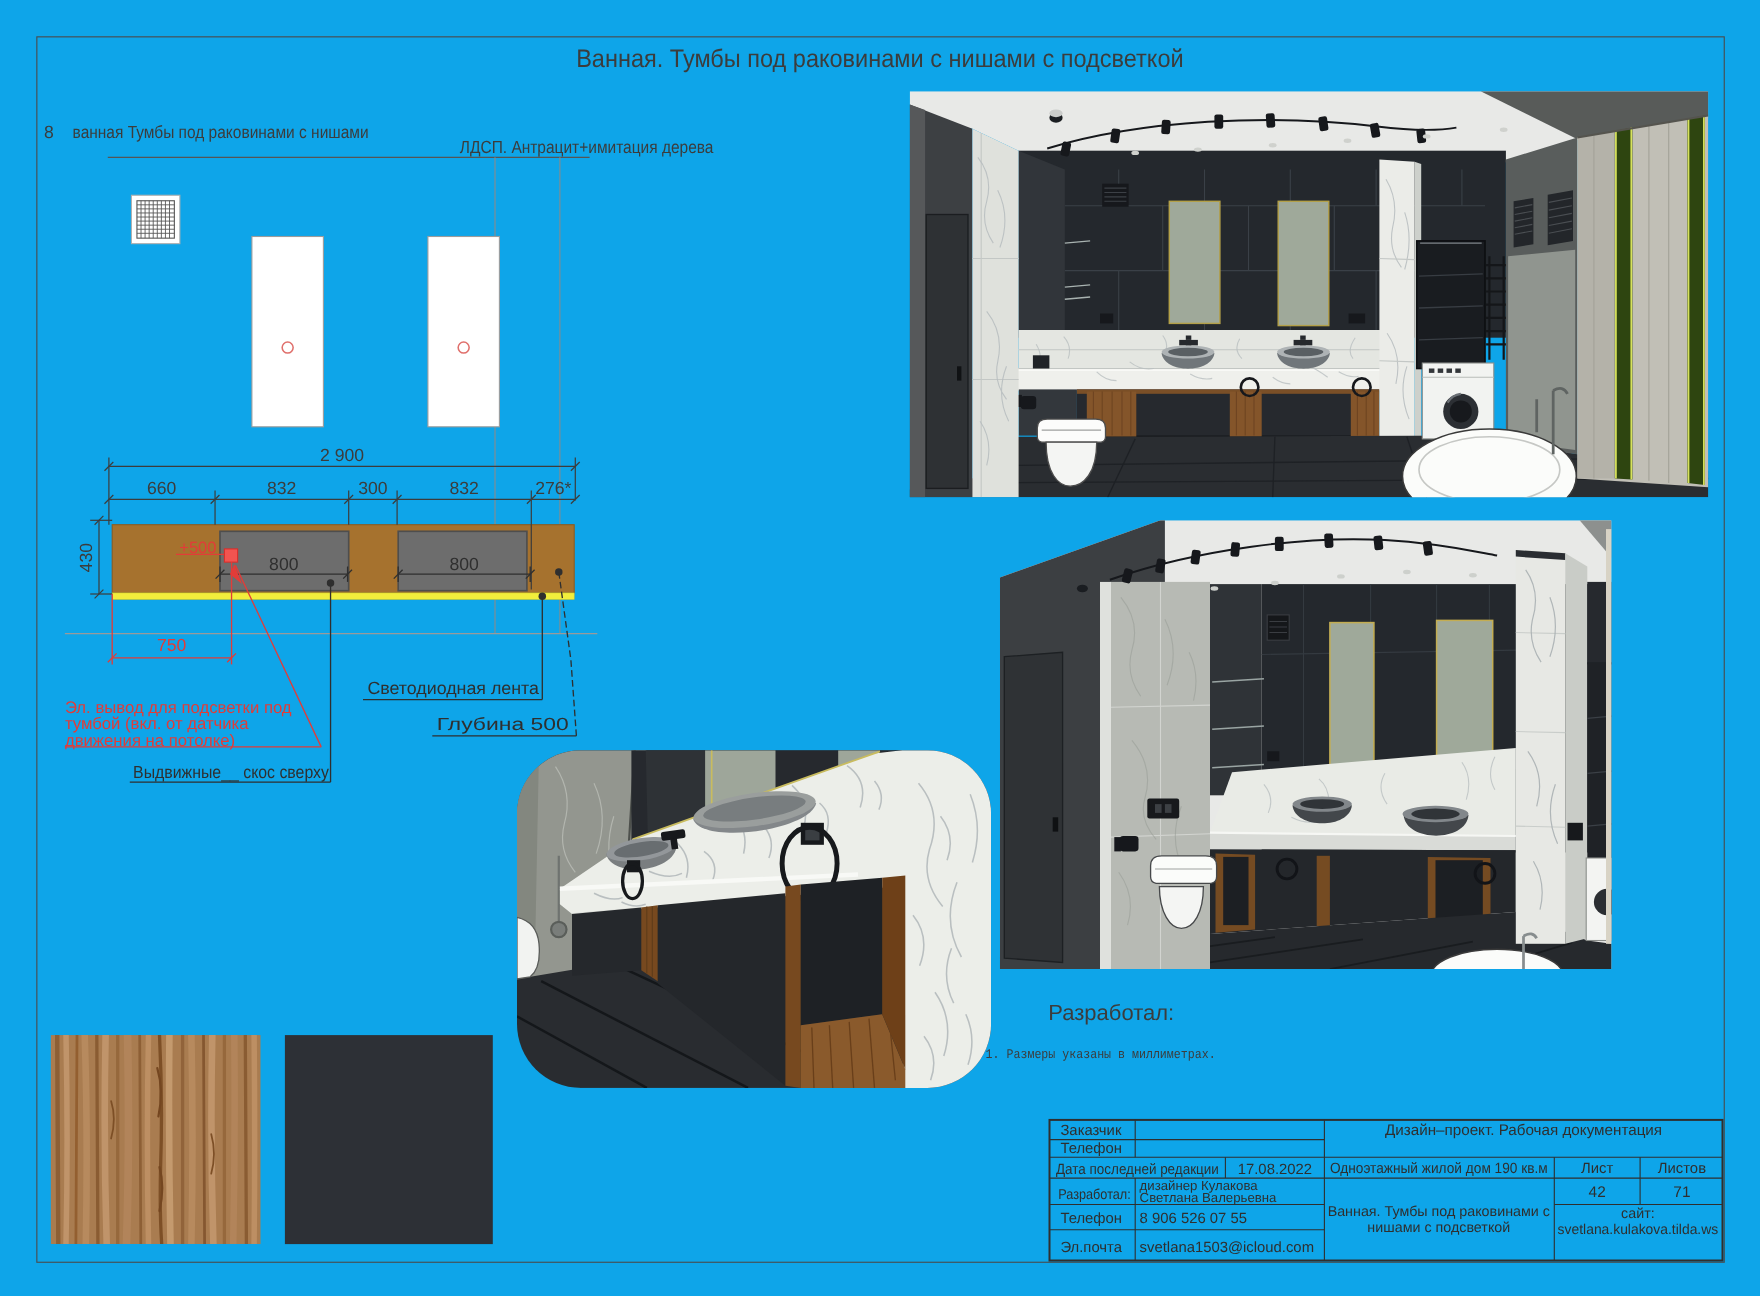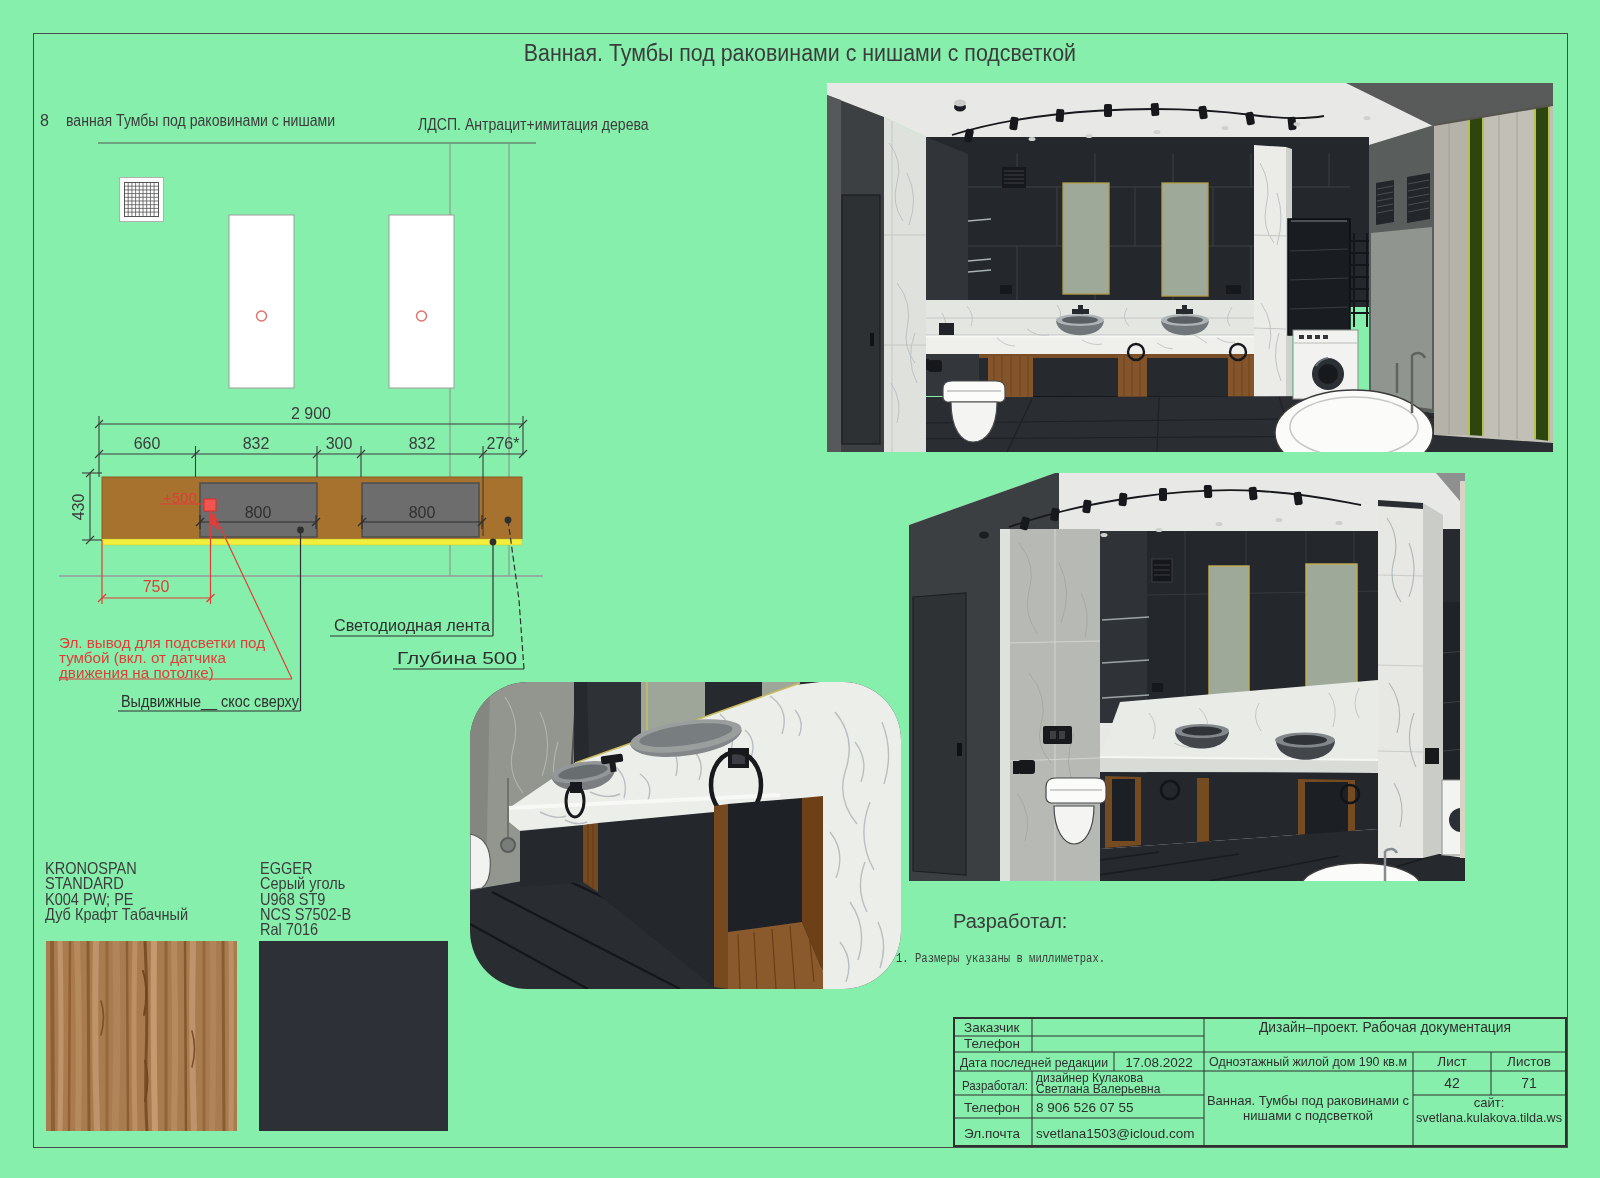--- a/index.html
+++ b/index.html
@@ -3,7 +3,7 @@
 <meta charset="utf-8">
 <style>
   html,body{margin:0;padding:0;background:#fff;}
-  .page{position:relative;width:1600px;height:1178px;background:#86efac;
+  .page{position:relative;width:1600px;height:1178px;background:#0ea5e9;
         font-family:"Liberation Sans",sans-serif;color:#3b3b3b;overflow:hidden;}
   .abs{position:absolute;}
   .t{position:absolute;white-space:nowrap;color:#3c3c3c;}

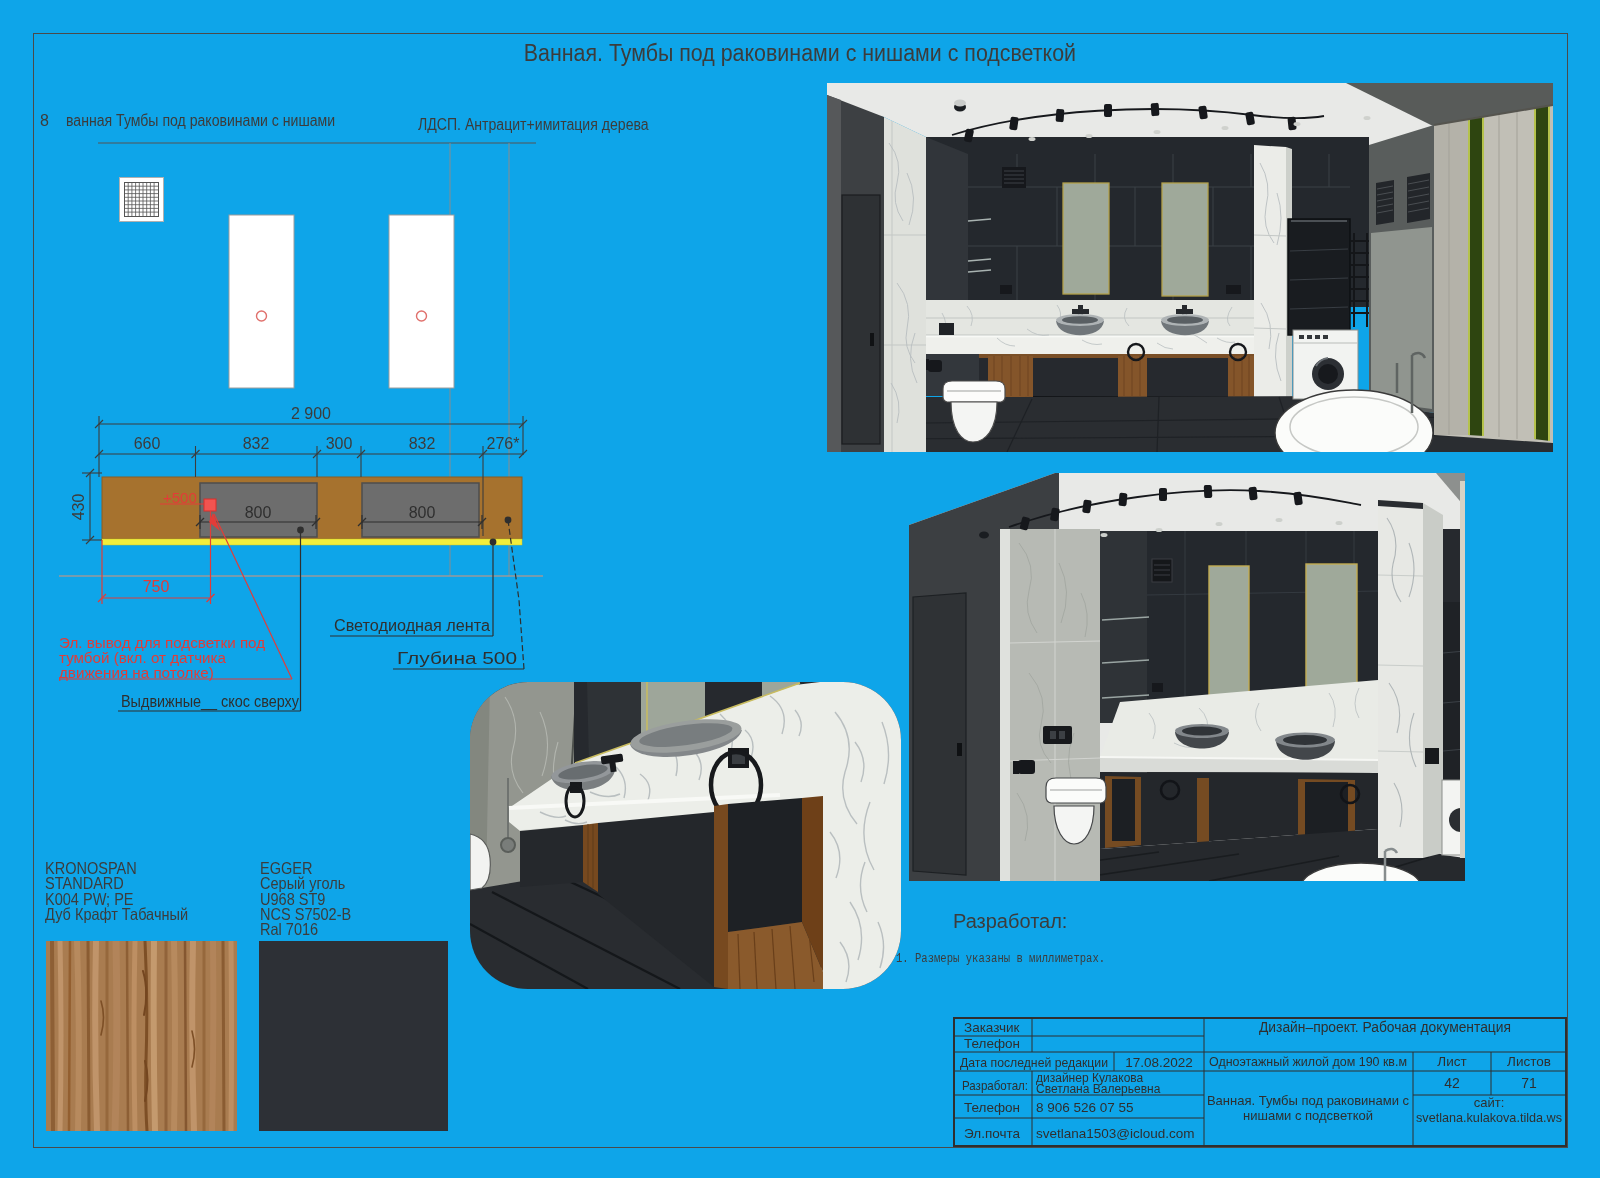--- a/index.html
+++ b/index.html
@@ -21,7 +21,7 @@
 
 <div class="t" style="left:66px;top:112px;font-size:16px;"><span class="cond">ванная  Тумбы под раковинами с нишами</span></div>
 
-<div class="t" style="left:418px;top:116px;font-size:16px;text-align:right;"><span class="cond">ЛДСП.  Антрацит+имитация дерева</span></div>
+<div class="t" style="left:418px;top:126px;font-size:16px;text-align:right;"><span class="cond">ЛДСП.  Антрацит+имитация дерева</span></div>
 
 <svg class="abs" style="left:0;top:0;" width="760" height="760" viewBox="0 0 760 760">
 

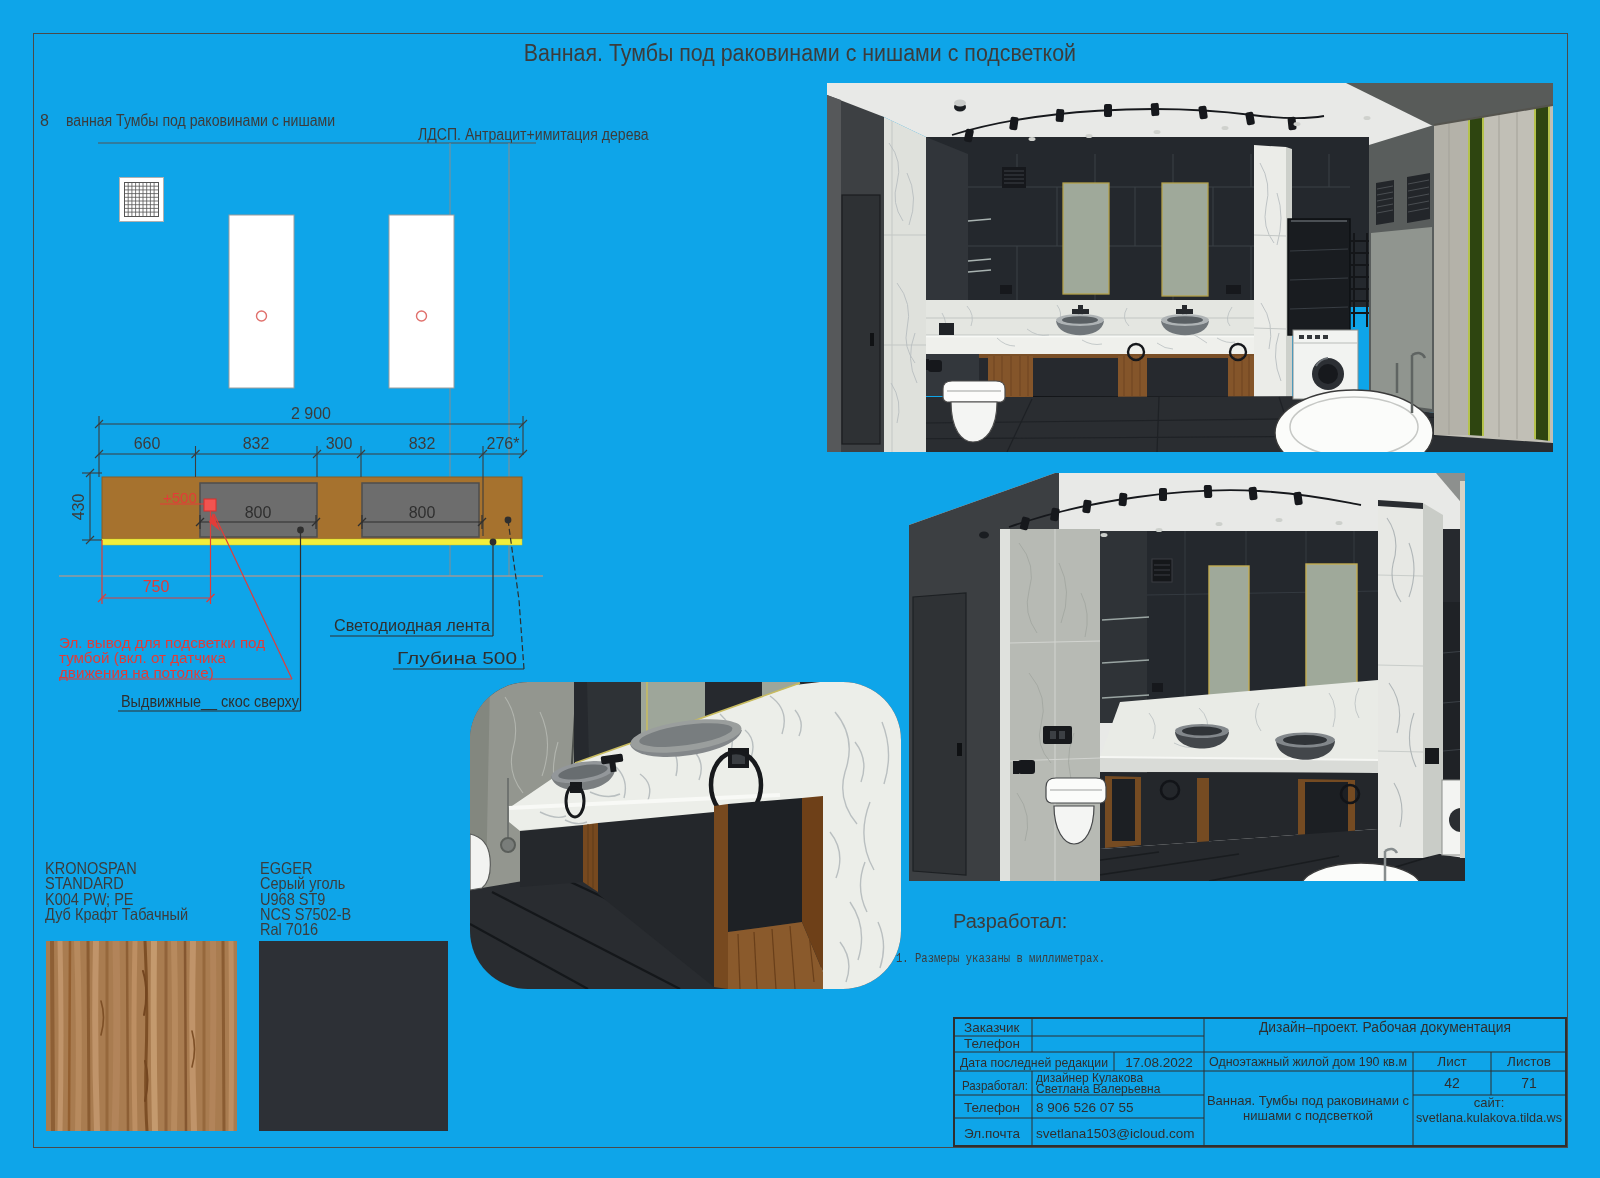--- a/index.html
+++ b/index.html
@@ -174,7 +174,6 @@
   </g>
 </svg>
 
-<div class="t" style="left:45px;top:861px;font-size:16.5px;line-height:15.3px;"><span class="cond">KRONOSPAN<br>STANDARD<br>K004 PW; PE<br>Дуб Крафт Табачный</span></div>
 
 <div class="t" style="left:260px;top:861px;font-size:16.5px;line-height:15.3px;"><span class="cond">EGGER<br>Серый уголь<br>U968 ST9<br>NCS S7502-B<br>Ral 7016</span></div>
 

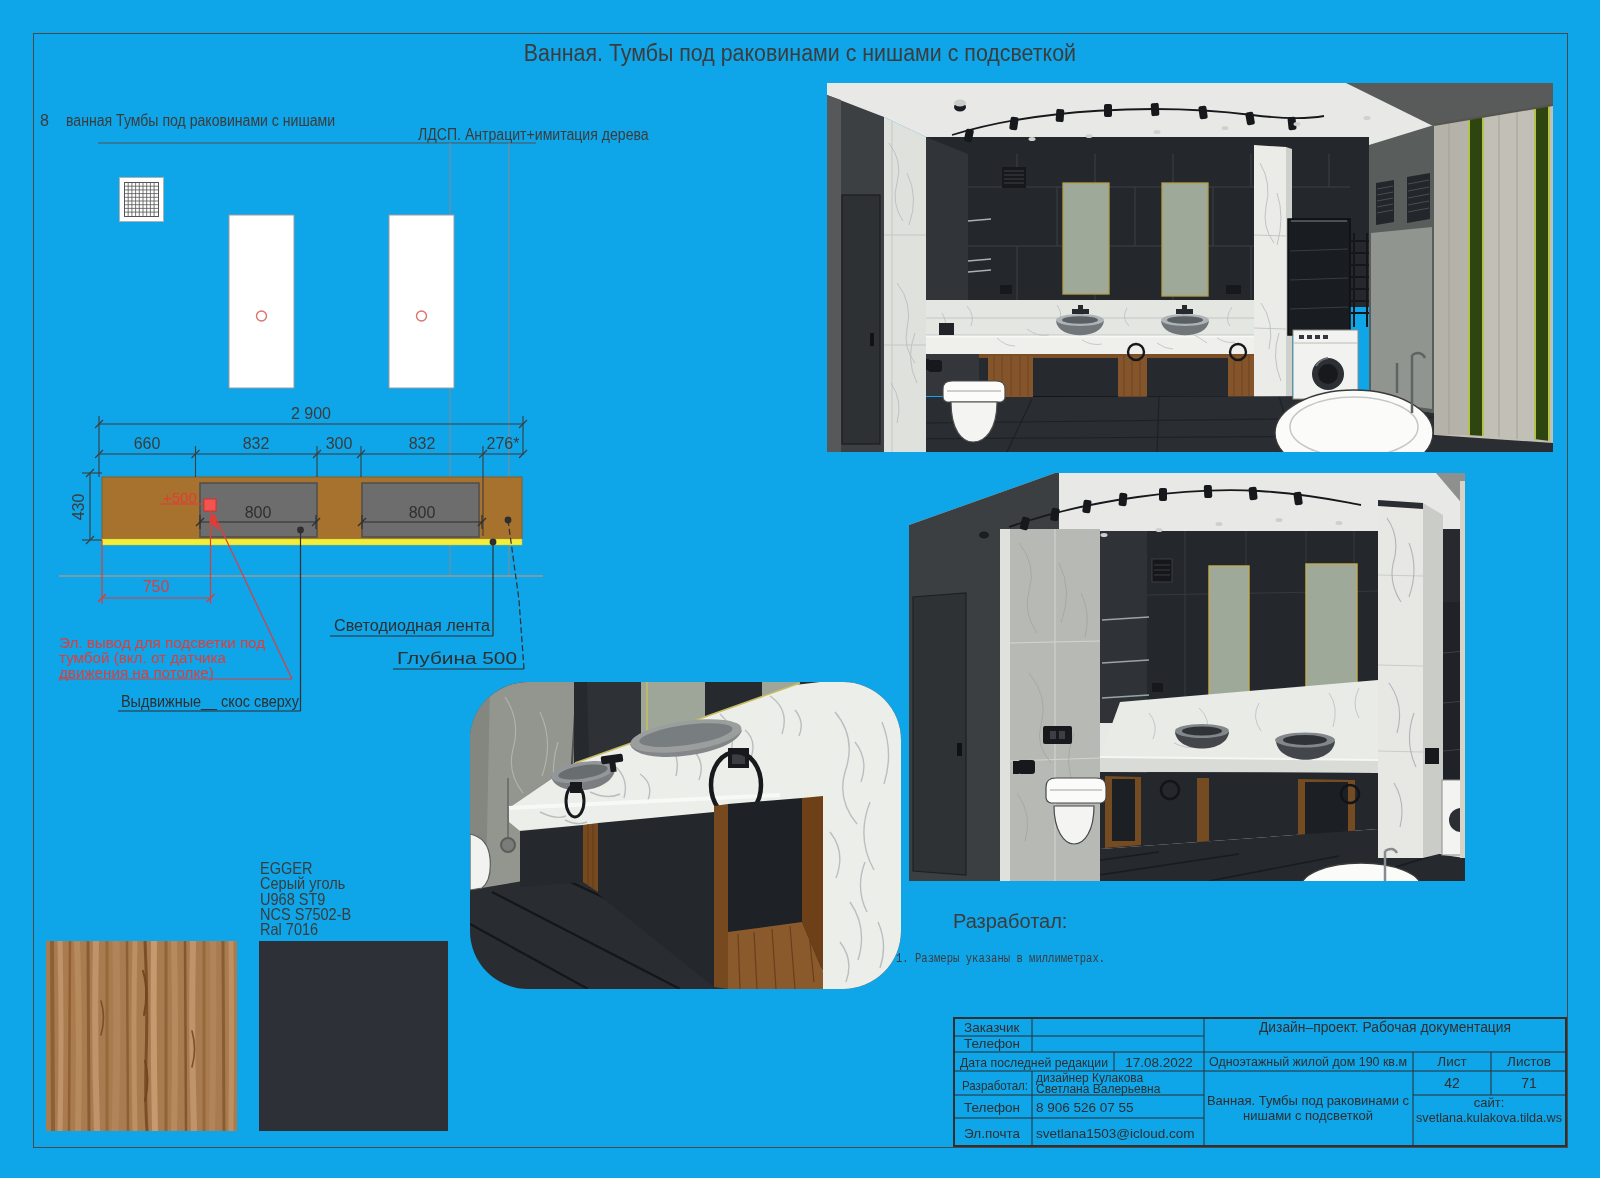--- a/index.html
+++ b/index.html
@@ -175,7 +175,6 @@
 </svg>
 
 
-<div class="t" style="left:260px;top:861px;font-size:16.5px;line-height:15.3px;"><span class="cond">EGGER<br>Серый уголь<br>U968 ST9<br>NCS S7502-B<br>Ral 7016</span></div>
 
 <svg class="abs" style="left:46px;top:941px;" width="191" height="190" viewBox="0 0 191 190">
   <rect width="191" height="190" fill="#a97c50"></rect>

